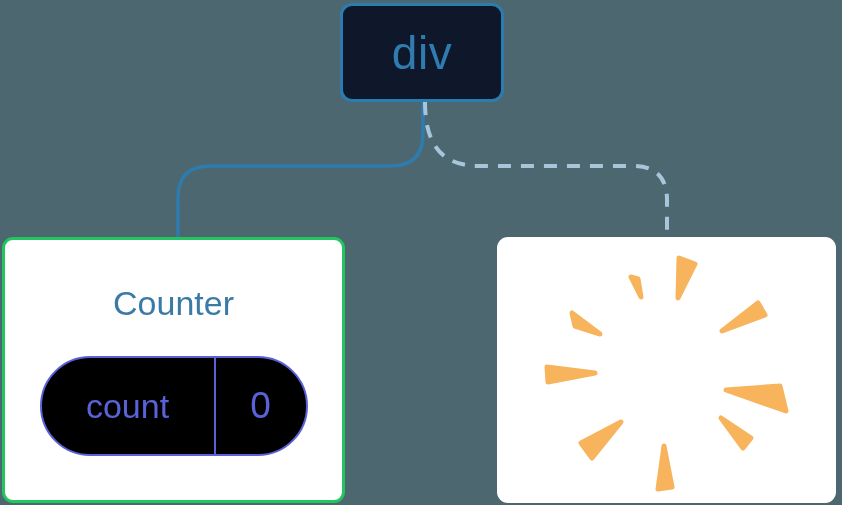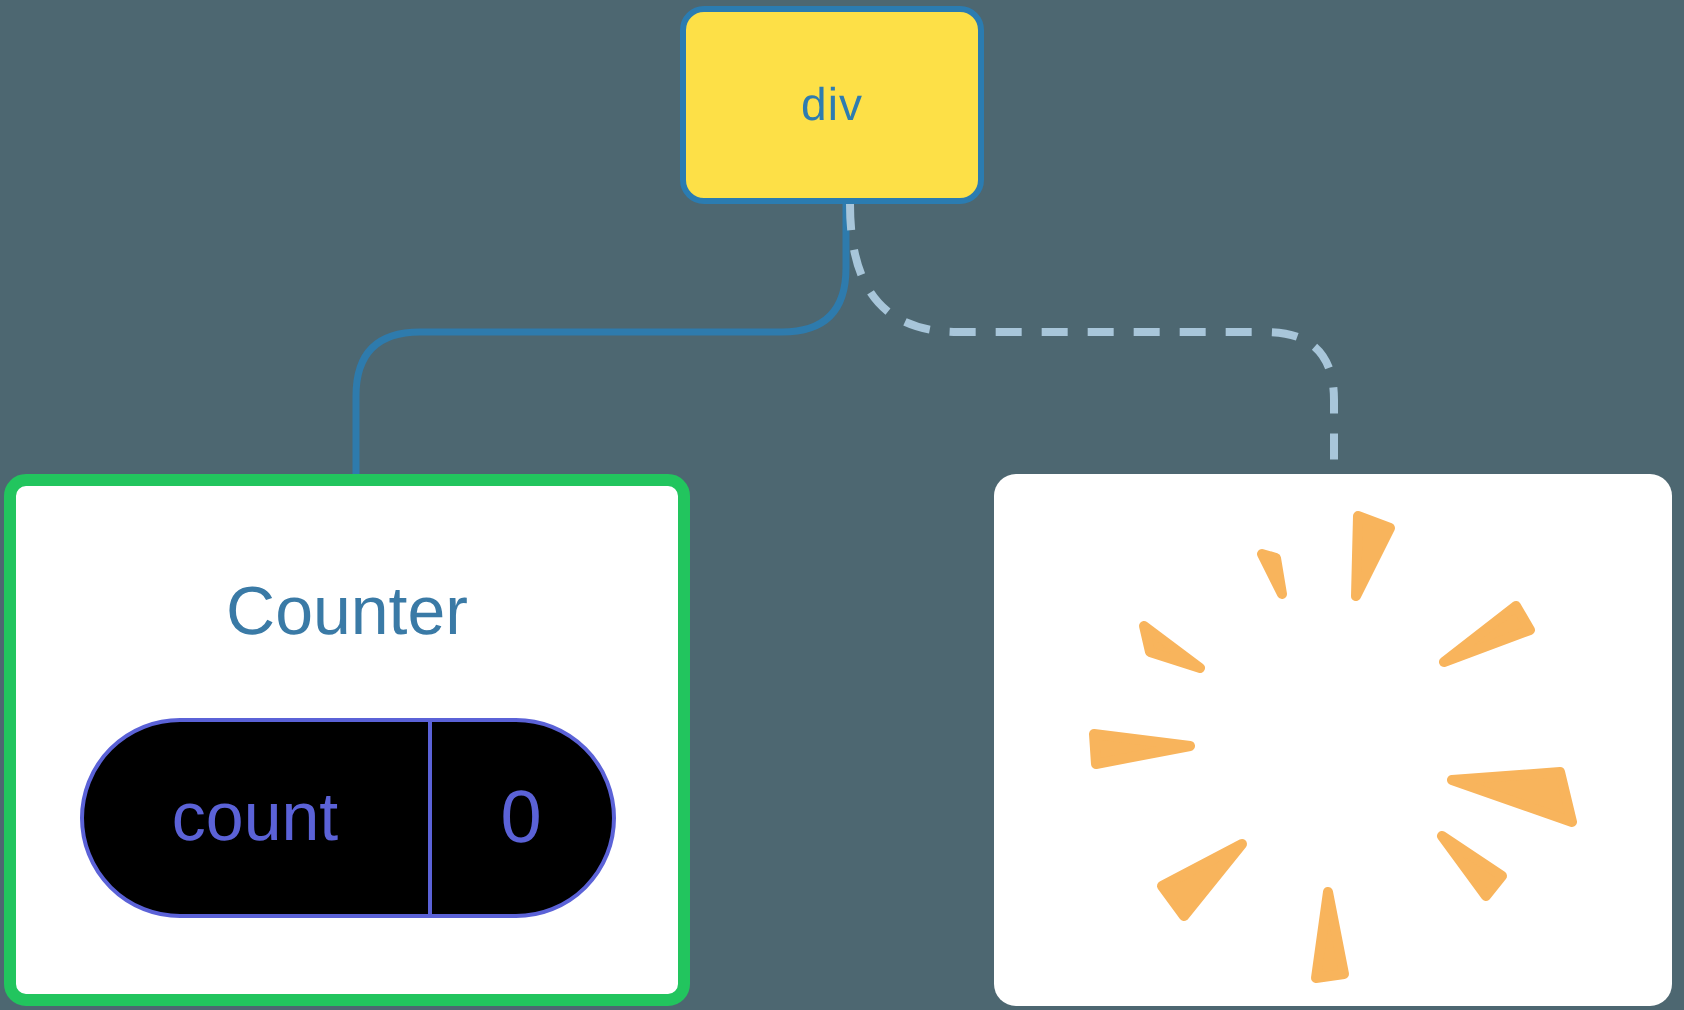--- a/index.html
+++ b/index.html
@@ -27,8 +27,8 @@
   .node-div {
     position: absolute;
     left: 340px; top: 3px;
-    width: 152px; height: 99px;
-    background: #fde047;
+    width: 164px; height: 99px;
+    background: #0f172a;
     border: 3px solid #2b7cb1;
     border-radius: 12px;
     box-sizing: border-box;
@@ -36,7 +36,7 @@
     align-items: center;
     justify-content: center;
     color: #2e7cb0;
-    font-size: 23px;
+    font-size: 46px;
     font-weight: 500;
     letter-spacing: 0.5px;
   }

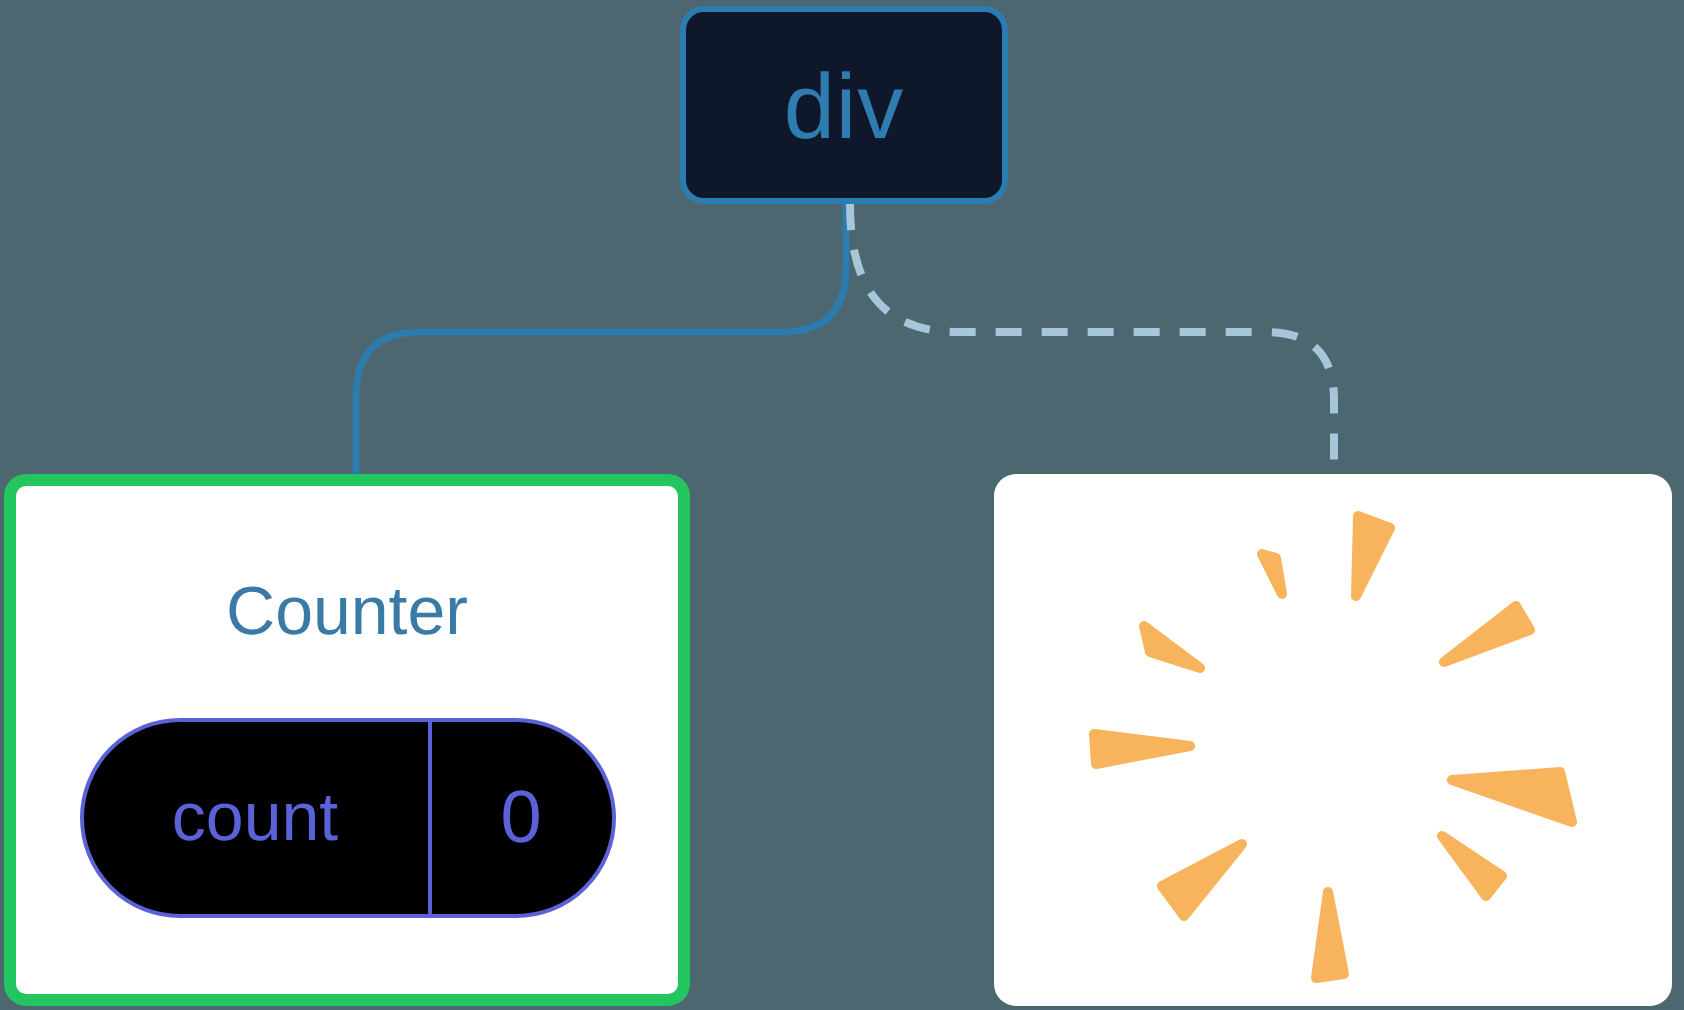--- a/index.html
+++ b/index.html
@@ -45,7 +45,7 @@
     left: 2px; top: 237px;
     width: 343px; height: 266px;
     background: #ffffff;
-    border: 6px solid #22c55e;
+    border: 3px solid #22c55e;
     border-radius: 11px;
     box-sizing: border-box;
     text-align: center;

